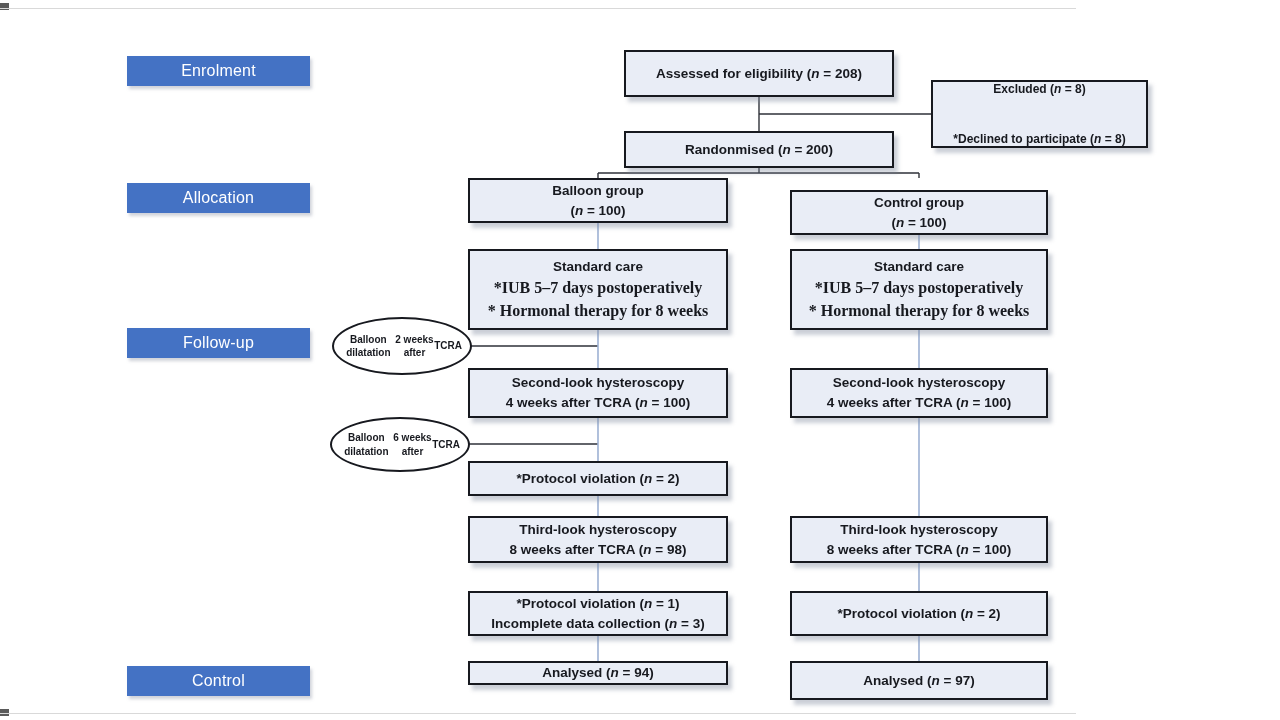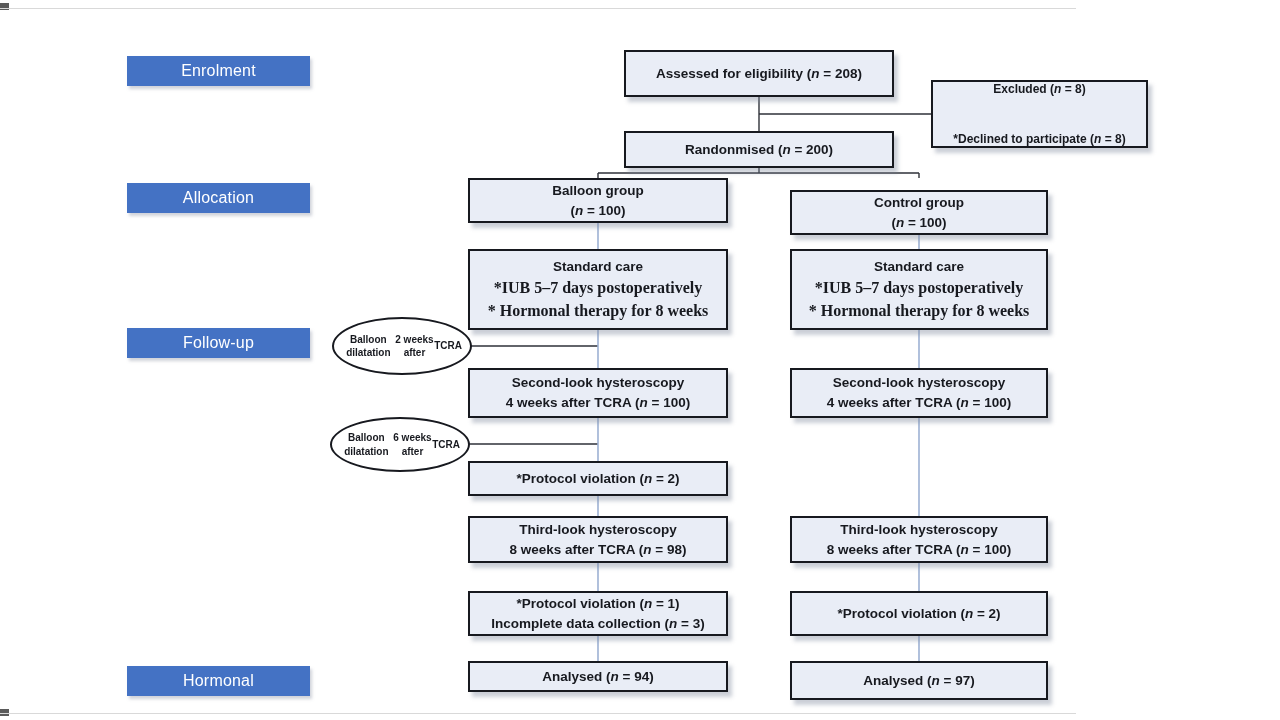--- a/index.html
+++ b/index.html
@@ -80,7 +80,7 @@
   <div class="stage" style="left:127px;top:56px;">Enrolment</div>
   <div class="stage" style="left:127px;top:183px;">Allocation</div>
   <div class="stage" style="left:127px;top:328px;">Follow-up</div>
-  <div class="stage" style="left:127px;top:666px;">Hormonal</div>
+  <div class="stage" style="left:127px;top:666px;">Control</div>
 
   <div class="box" style="left:624px;top:50px;width:270px;height:47px;">
     <span>Assessed for eligibility (<i>n</i> = 208)</span>

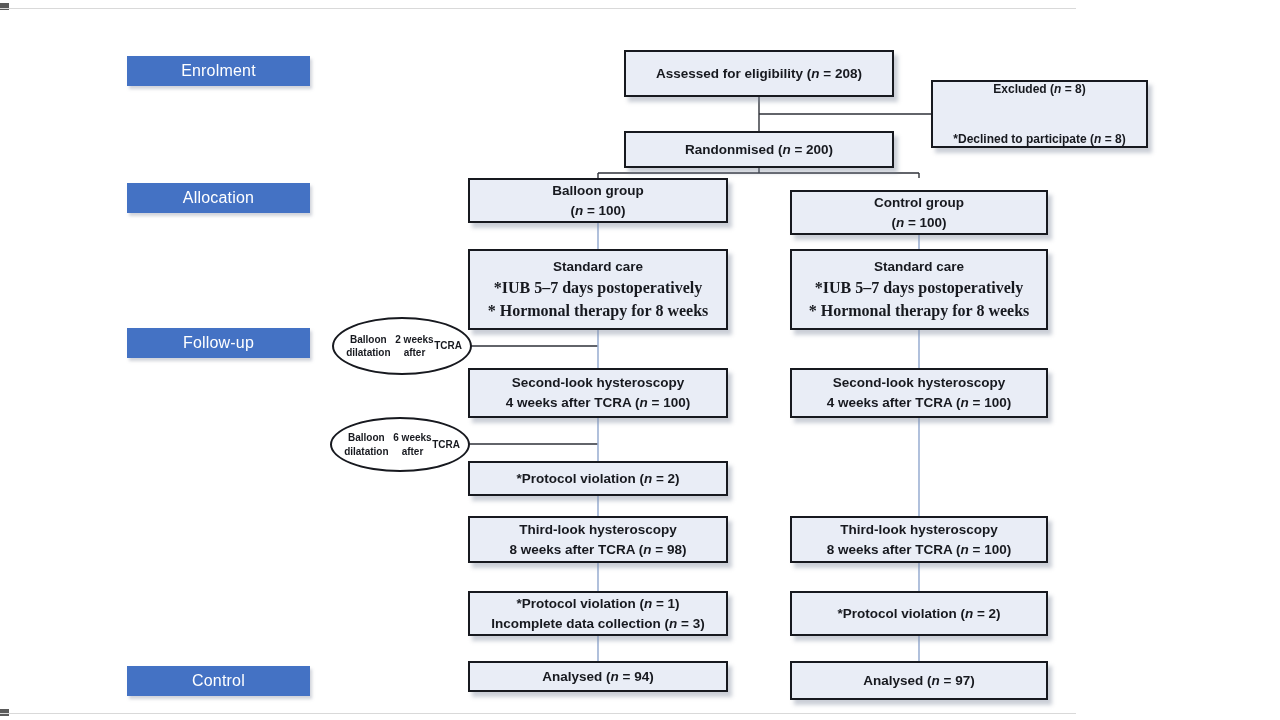--- a/index.html
+++ b/index.html
@@ -156,7 +156,7 @@
     <span>*Protocol violation (<i>n</i> = 2)</span>
   </div>
 
-  <div class="box" style="left:468px;top:661px;width:260px;height:31px;">
+  <div class="box" style="left:468px;top:661px;width:260px;height:24px;">
     <span>Analysed (<i>n</i> = 94)</span>
   </div>
   <div class="box" style="left:790px;top:661px;width:258px;height:39px;">

